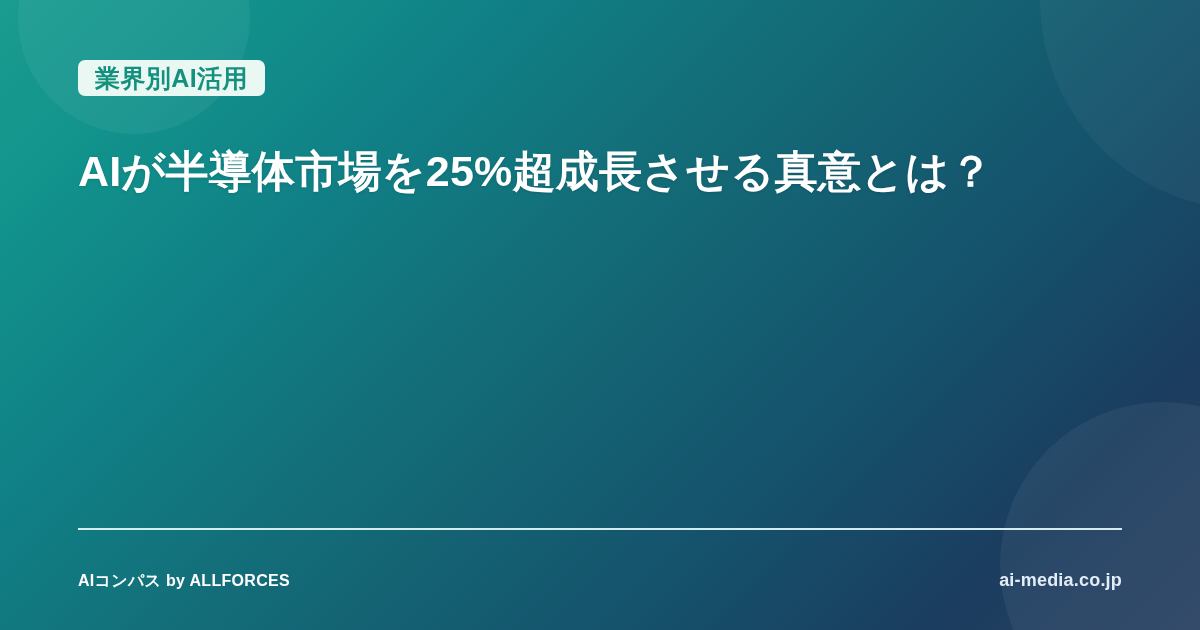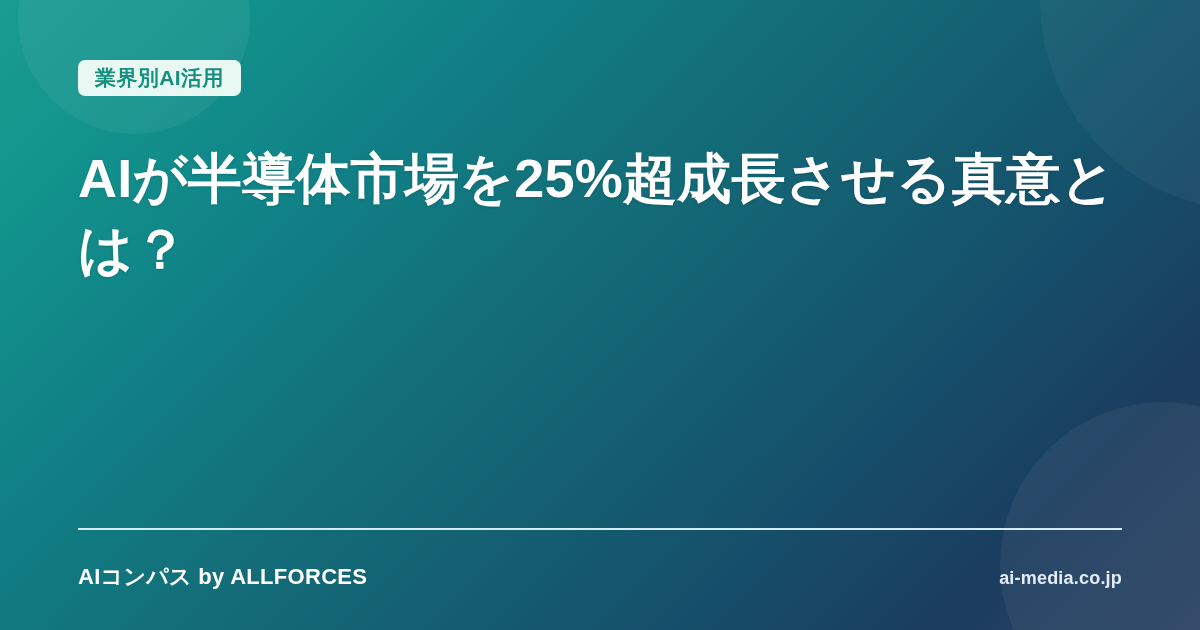--- a/index.html
+++ b/index.html
@@ -80,7 +80,7 @@
     border-radius: 7px;
     background: #eaf8f4;
     color: #14907e;
-    font-size: 21px;
+    font-size: 25px;
     font-weight: bold;
     letter-spacing: 0.4px;
     white-space: nowrap;

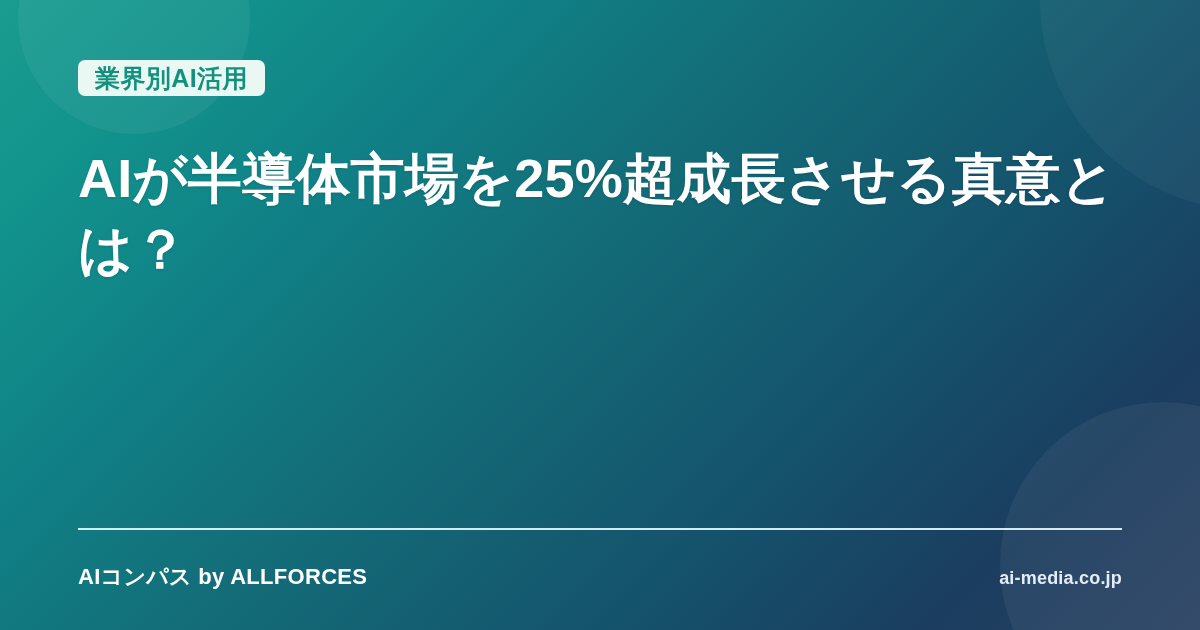--- a/index.html
+++ b/index.html
@@ -93,7 +93,7 @@
     right: 0;
     margin: 0;
     color: #ffffff;
-    font-size: 54px;
+    font-size: 43px;
     font-weight: bold;
     line-height: 1.32;
     letter-spacing: 0.2px;

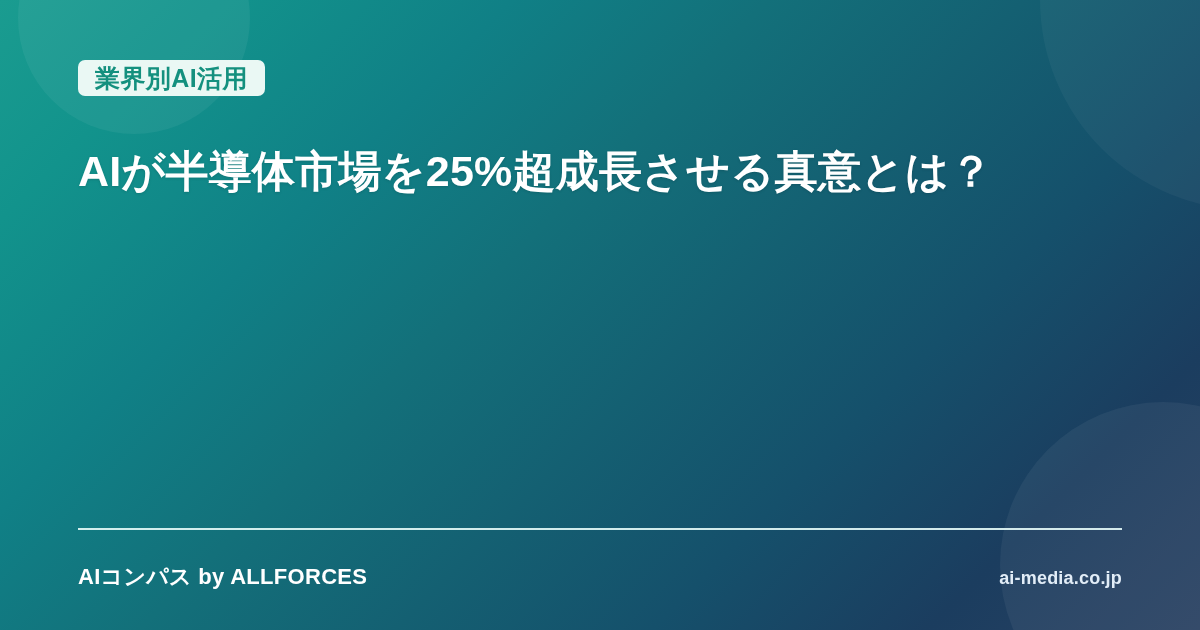--- a/index.html
+++ b/index.html
@@ -127,7 +127,7 @@
 
   .site-name {
     color: #ffffff;
-    font-size: 22px;
+    font-size: 16px;
     font-weight: bold;
     letter-spacing: 0.3px;
     white-space: nowrap;

